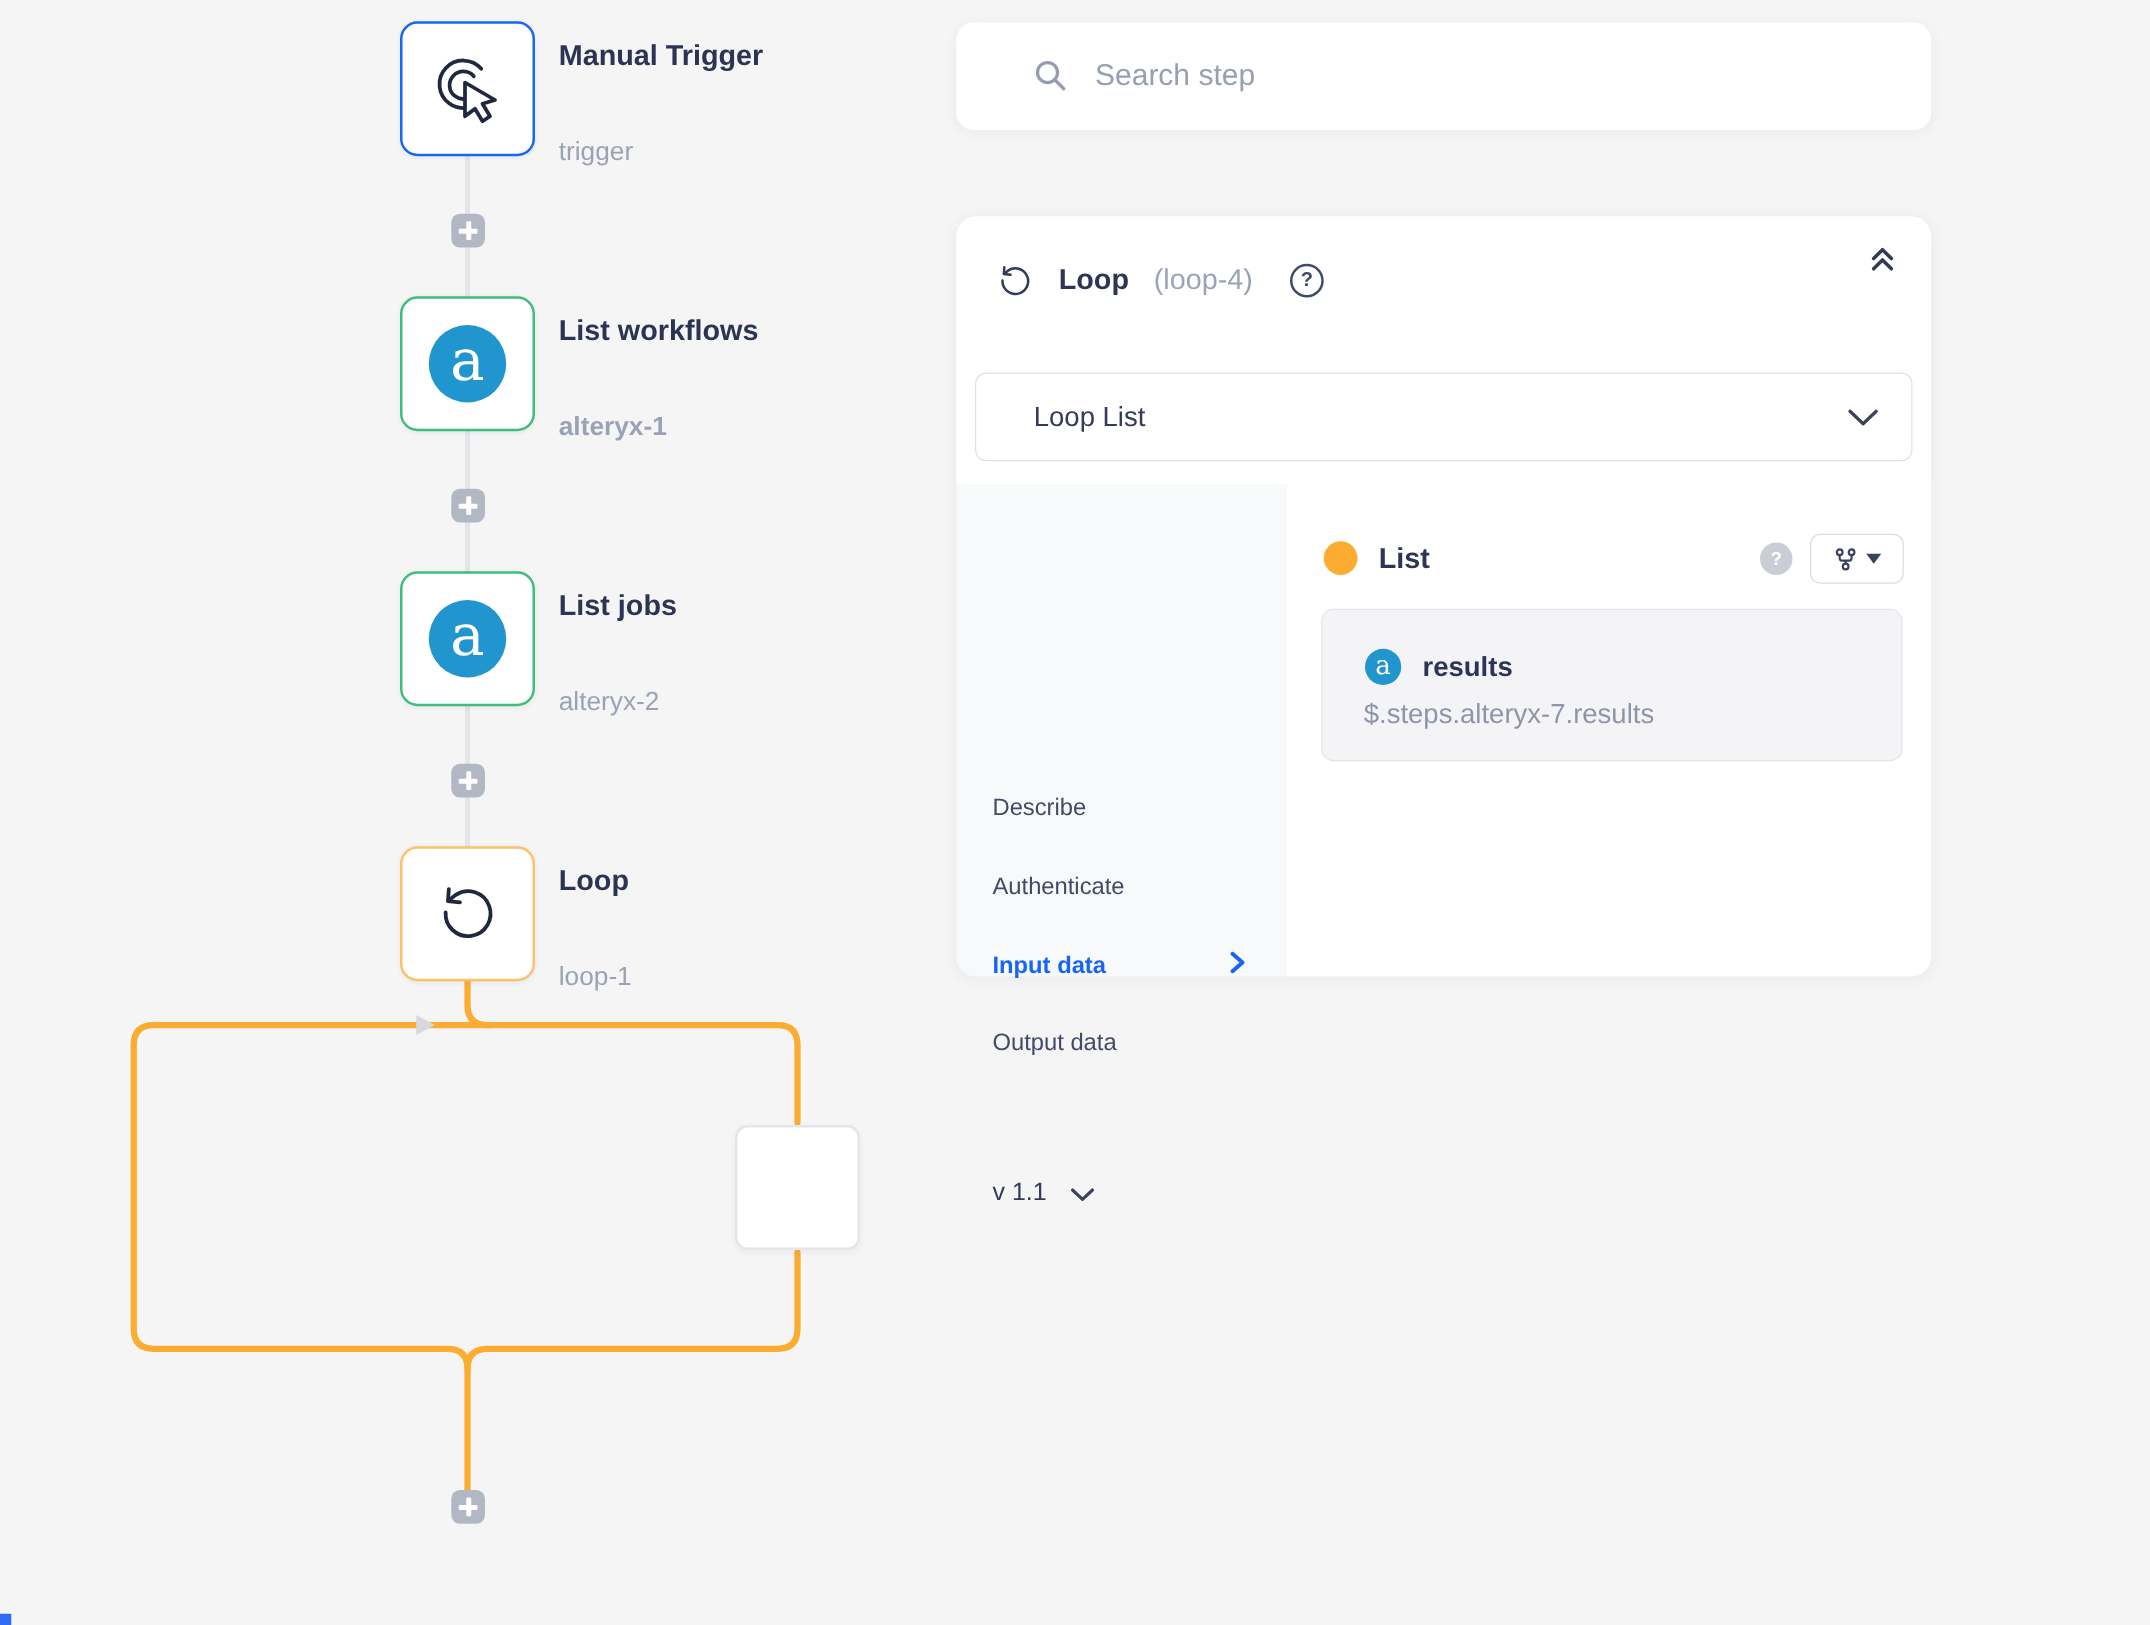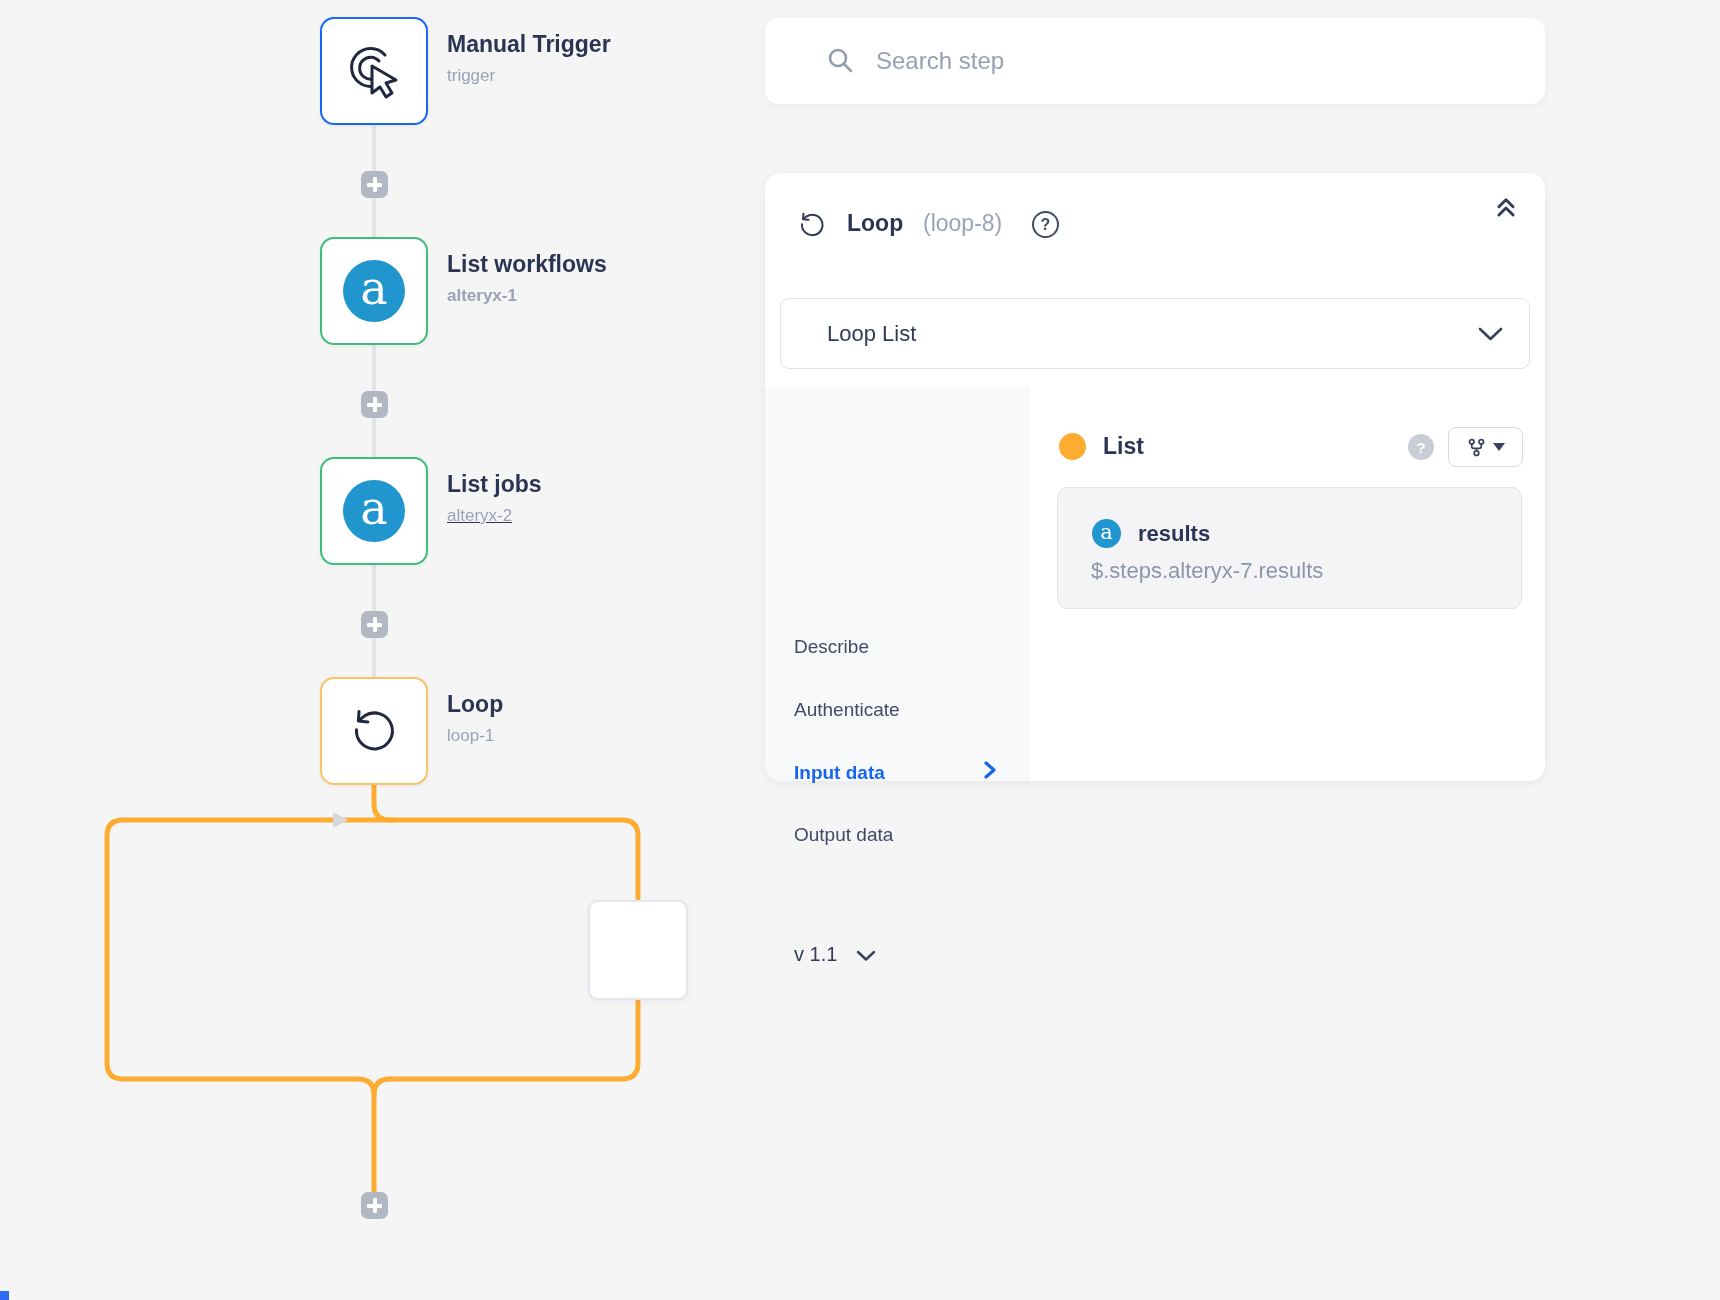--- a/index.html
+++ b/index.html
@@ -36,7 +36,7 @@
   }
   .node-label { position:absolute; left:447px; z-index:3; white-space:nowrap; }
   .node-label .t { font-size:23px; font-weight:700; color:#2b3453; }
-  .node-label .s { font-size:17px; color:#9aa2b6; }
+  .node-label .s { font-size:21px; color:#9aa2b6;margin-top:44px; }
 
   .plus {
     position:absolute; width:27px; height:27px; border-radius:7px;

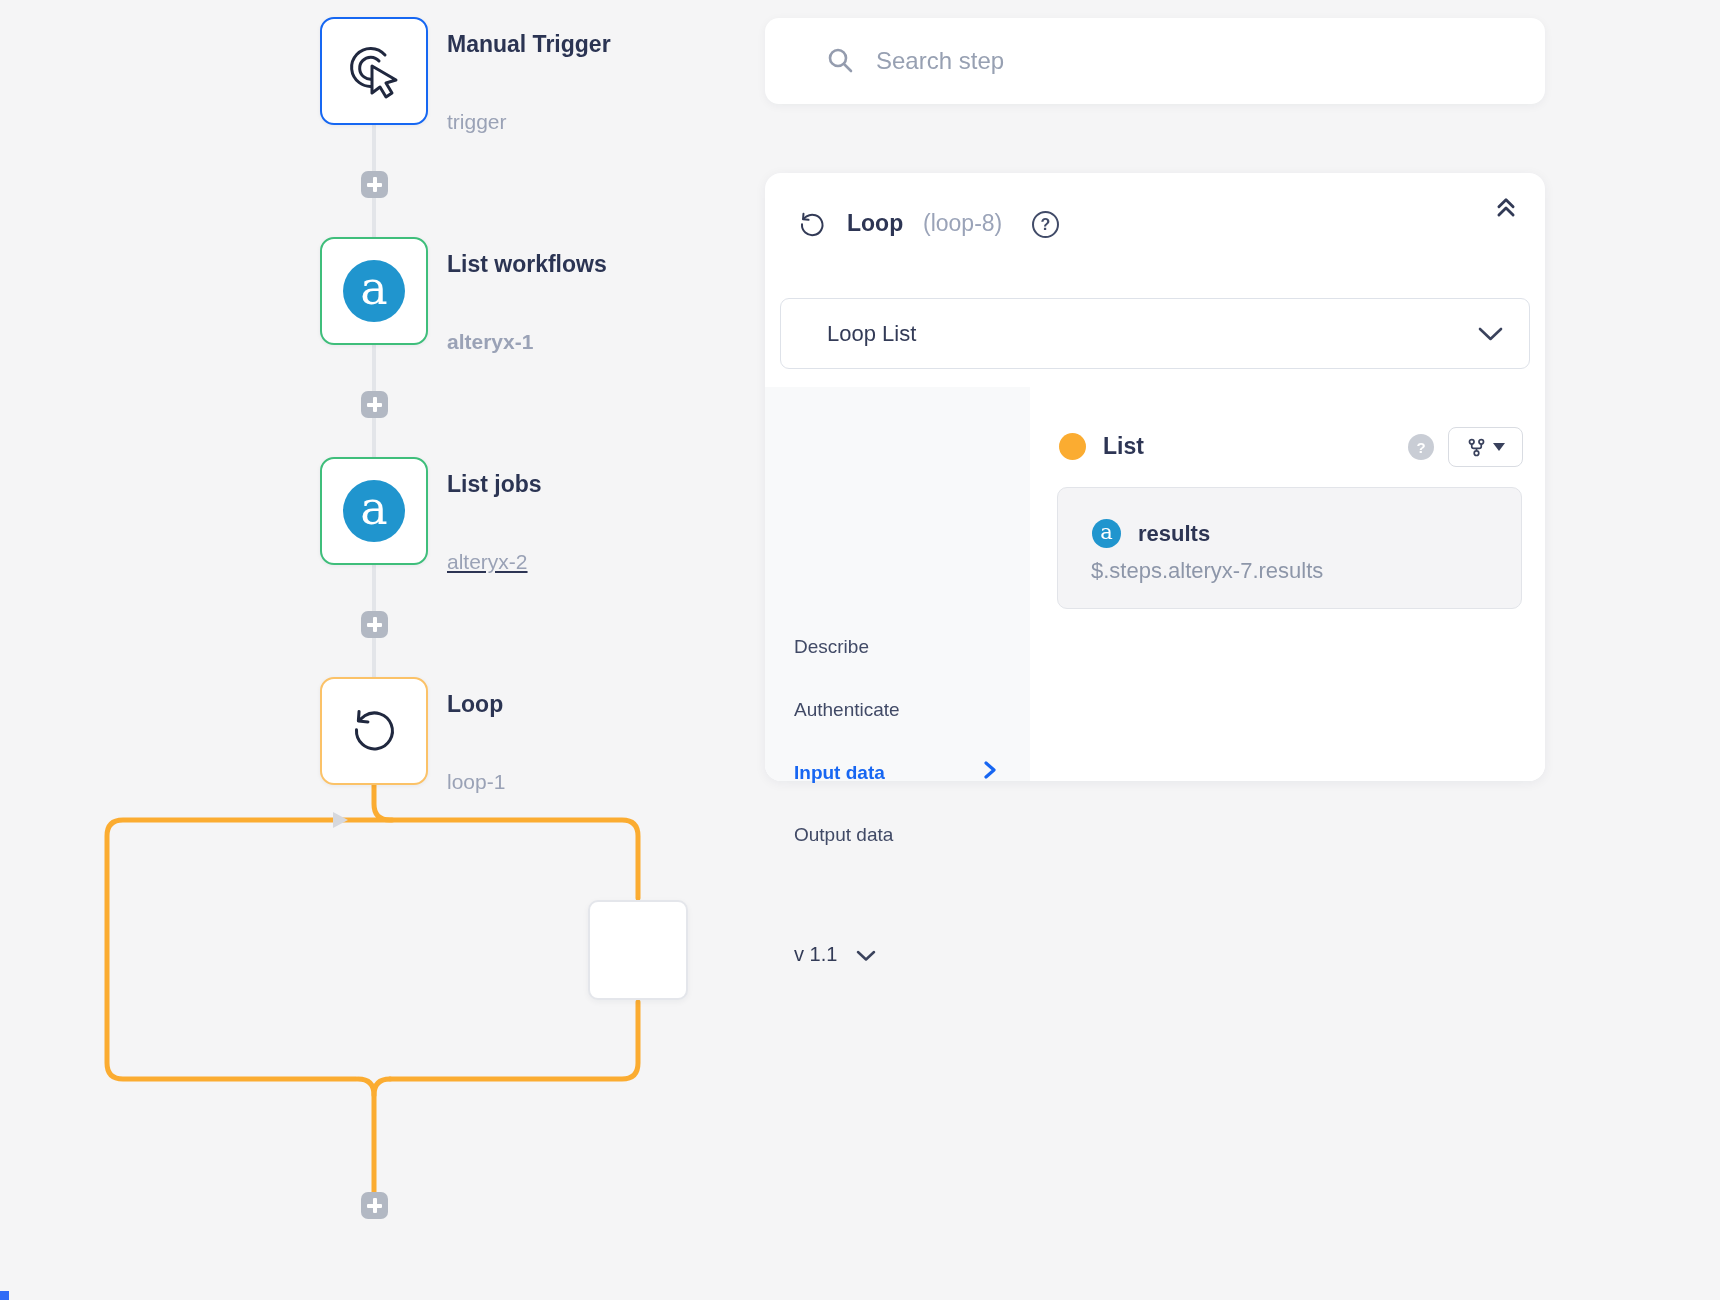--- a/index.html
+++ b/index.html
@@ -243,7 +243,7 @@
         </g>
       </svg>
       <span class="hdr-title">Loop</span>
-      <span class="hdr-instance">(loop-8)</span>
+      <span class="hdr-instance">(loop-4)</span>
       <div class="hdr-help">?</div>
       <svg class="hdr-collapse" width="26" height="26" viewBox="0 0 22 22">
         <g fill="none" stroke="#323a56" stroke-width="2.4" stroke-linecap="round" stroke-linejoin="round">

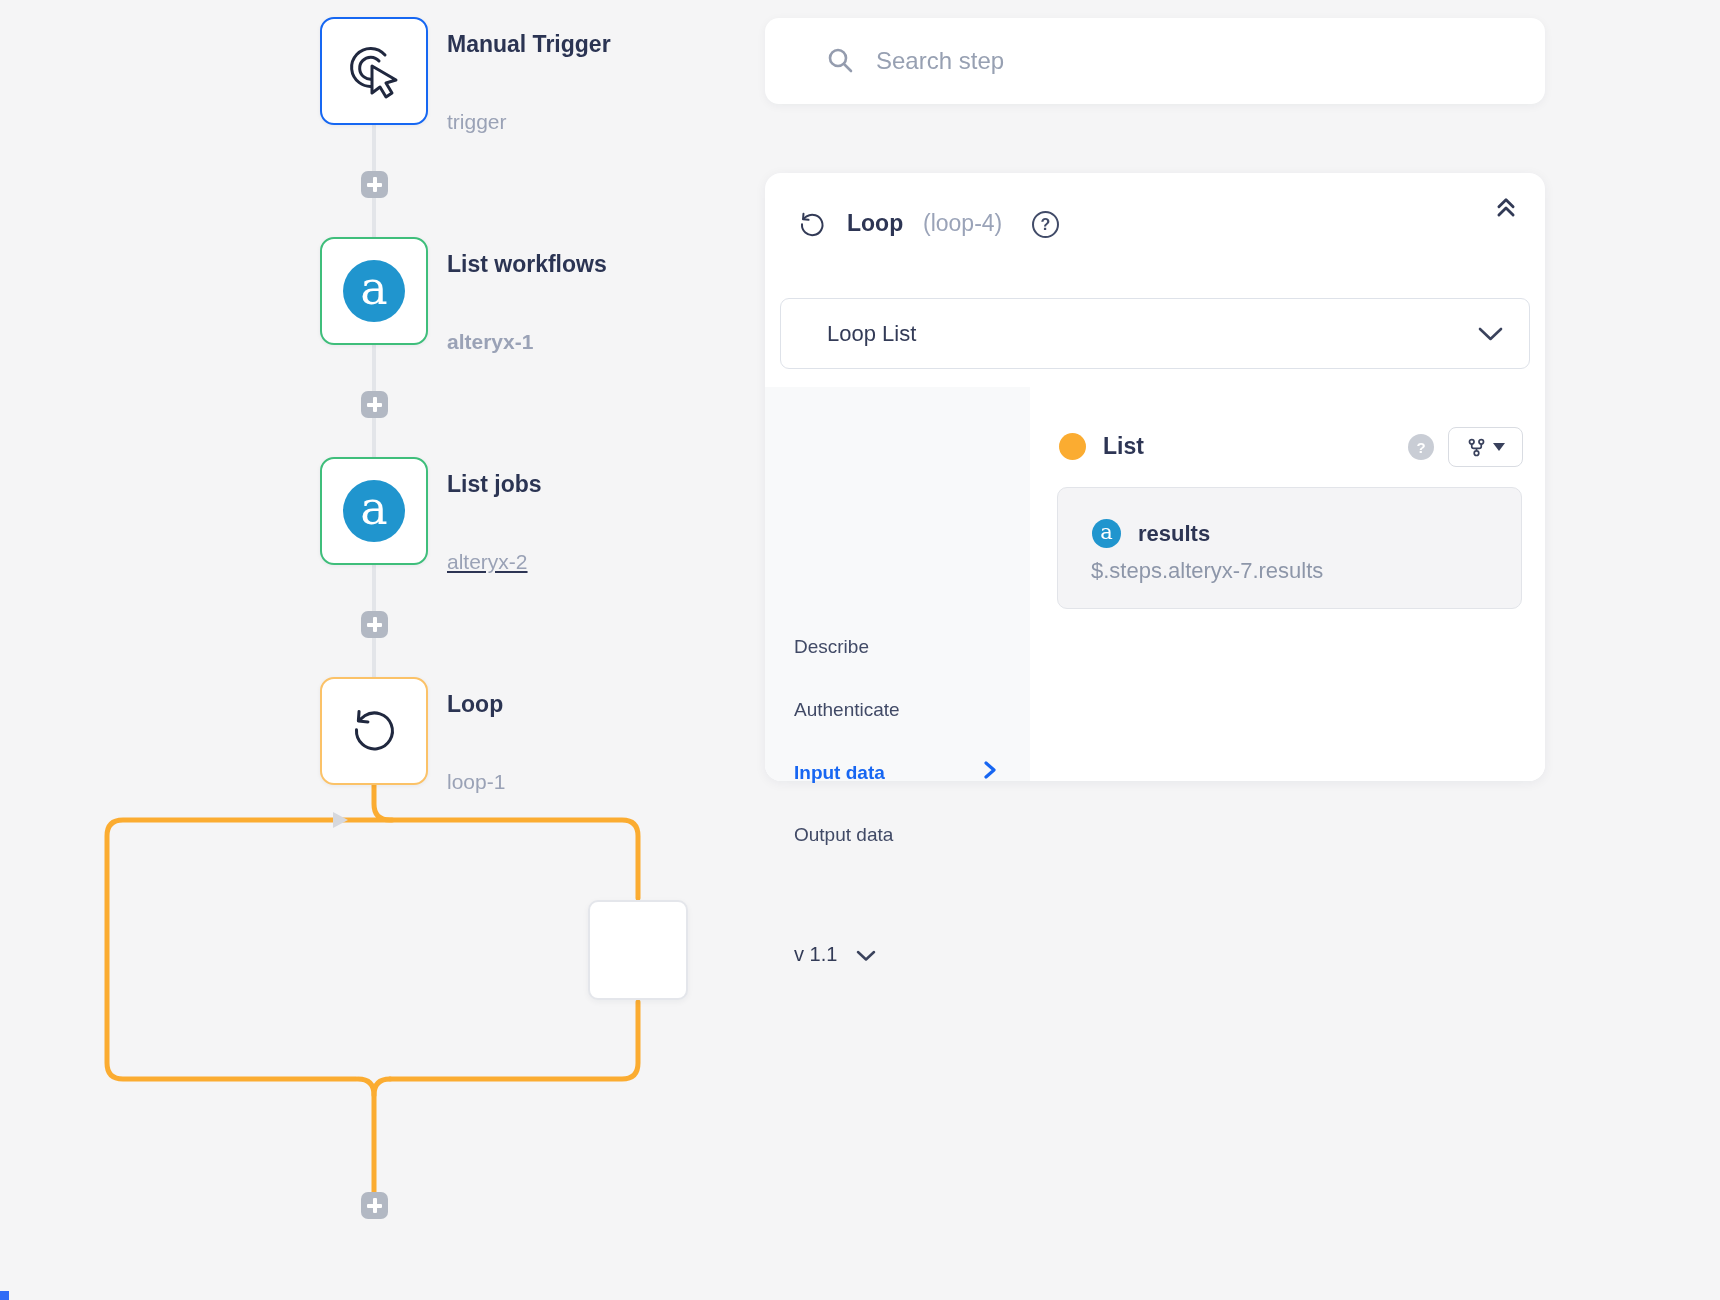--- a/index.html
+++ b/index.html
@@ -207,7 +207,7 @@
   <div class="node-label" style="top:471px;">
     <div class="t">List jobs</div>
   </div>
-  <div class="node-label" style="top:506px;text-decoration:underline;">
+  <div class="node-label" style="top:506px;">
     <div class="s">alteryx-2</div>
   </div>
 

